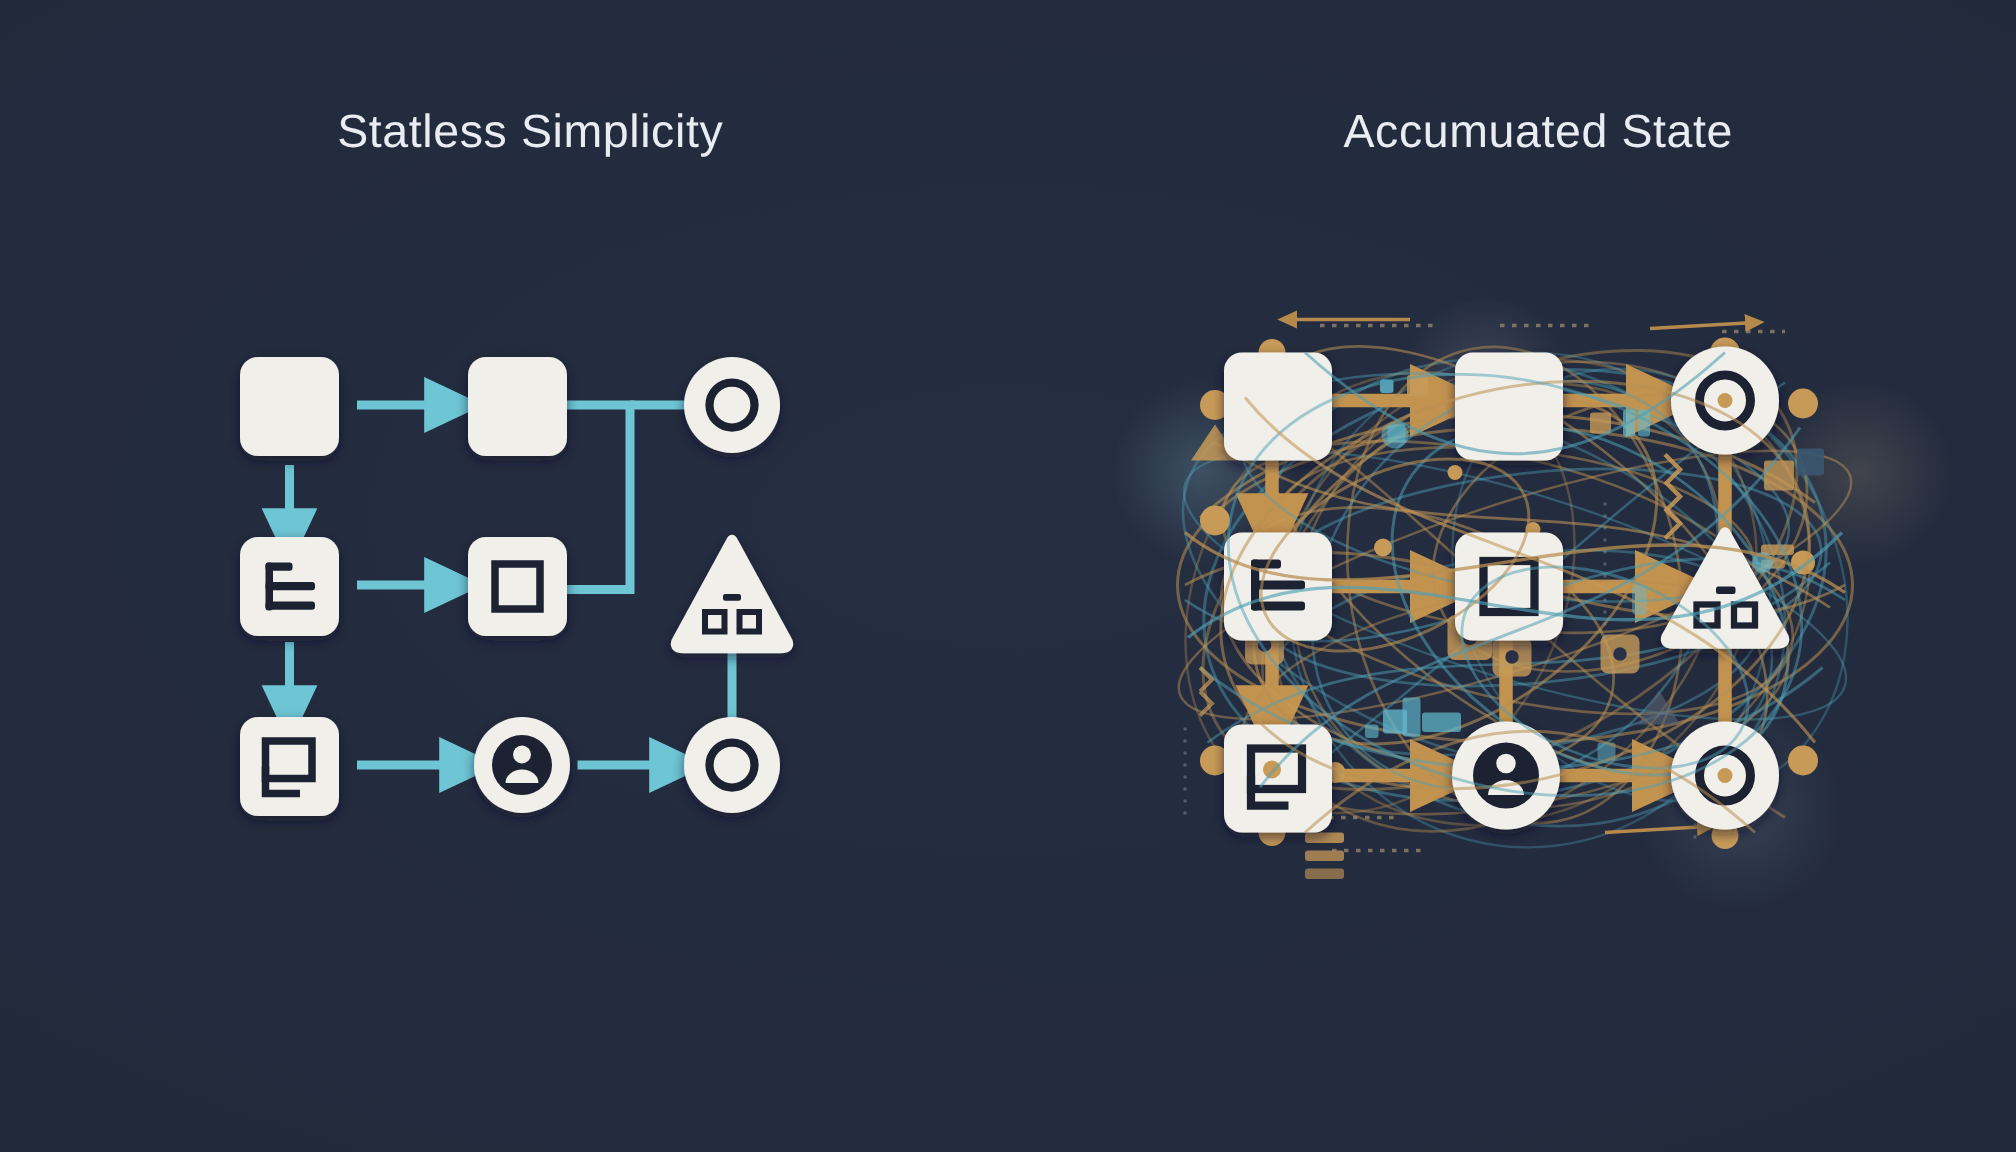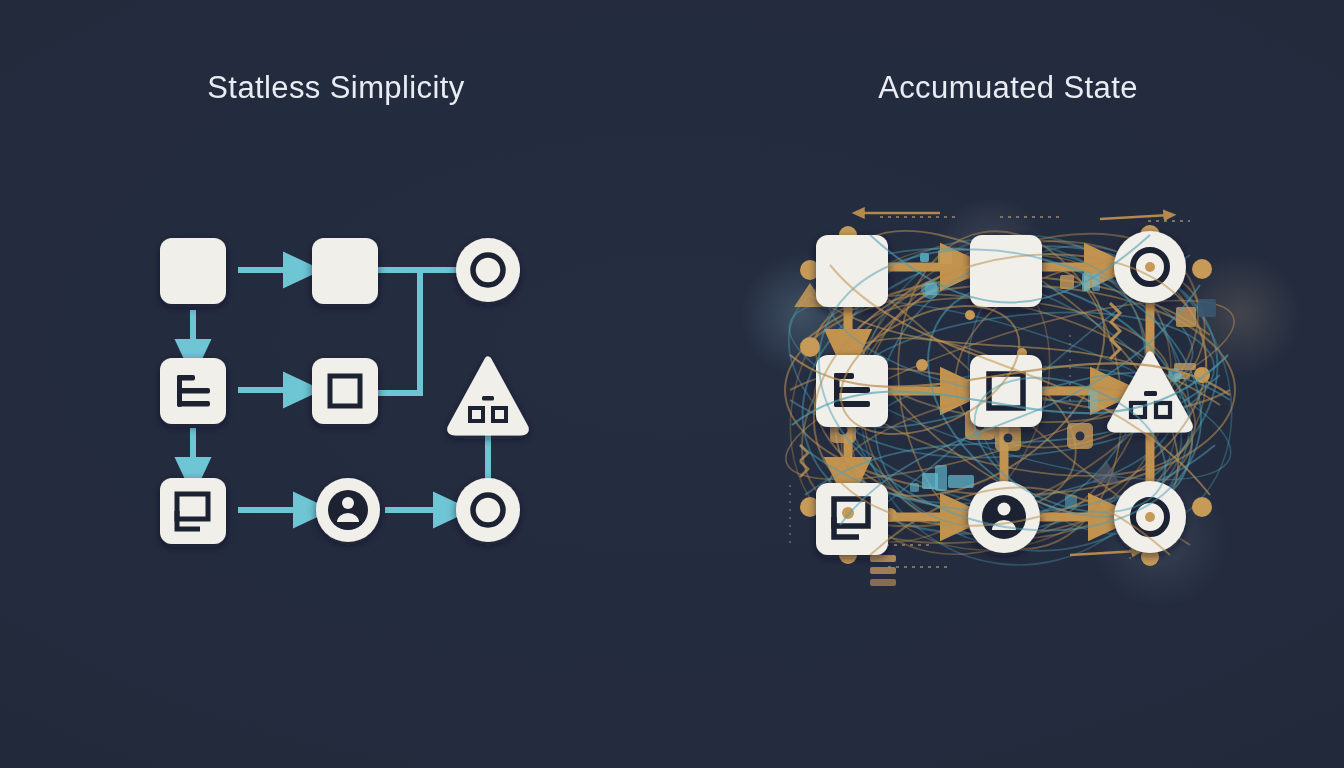--- a/index.html
+++ b/index.html
@@ -14,7 +14,7 @@
     background:
       radial-gradient(ellipse 120% 110% at 50% 45%, #252d41 0%, #222a3c 55%, #1d2435 100%);
   }
-  .panel{position:absolute;top:0;bottom:0;}
+  .panel{position:absolute;top:0;bottom:0;padding-left:35px;}
   .panel-left{left:0;width:672px;}
   .panel-right{left:672px;width:672px;}
 

